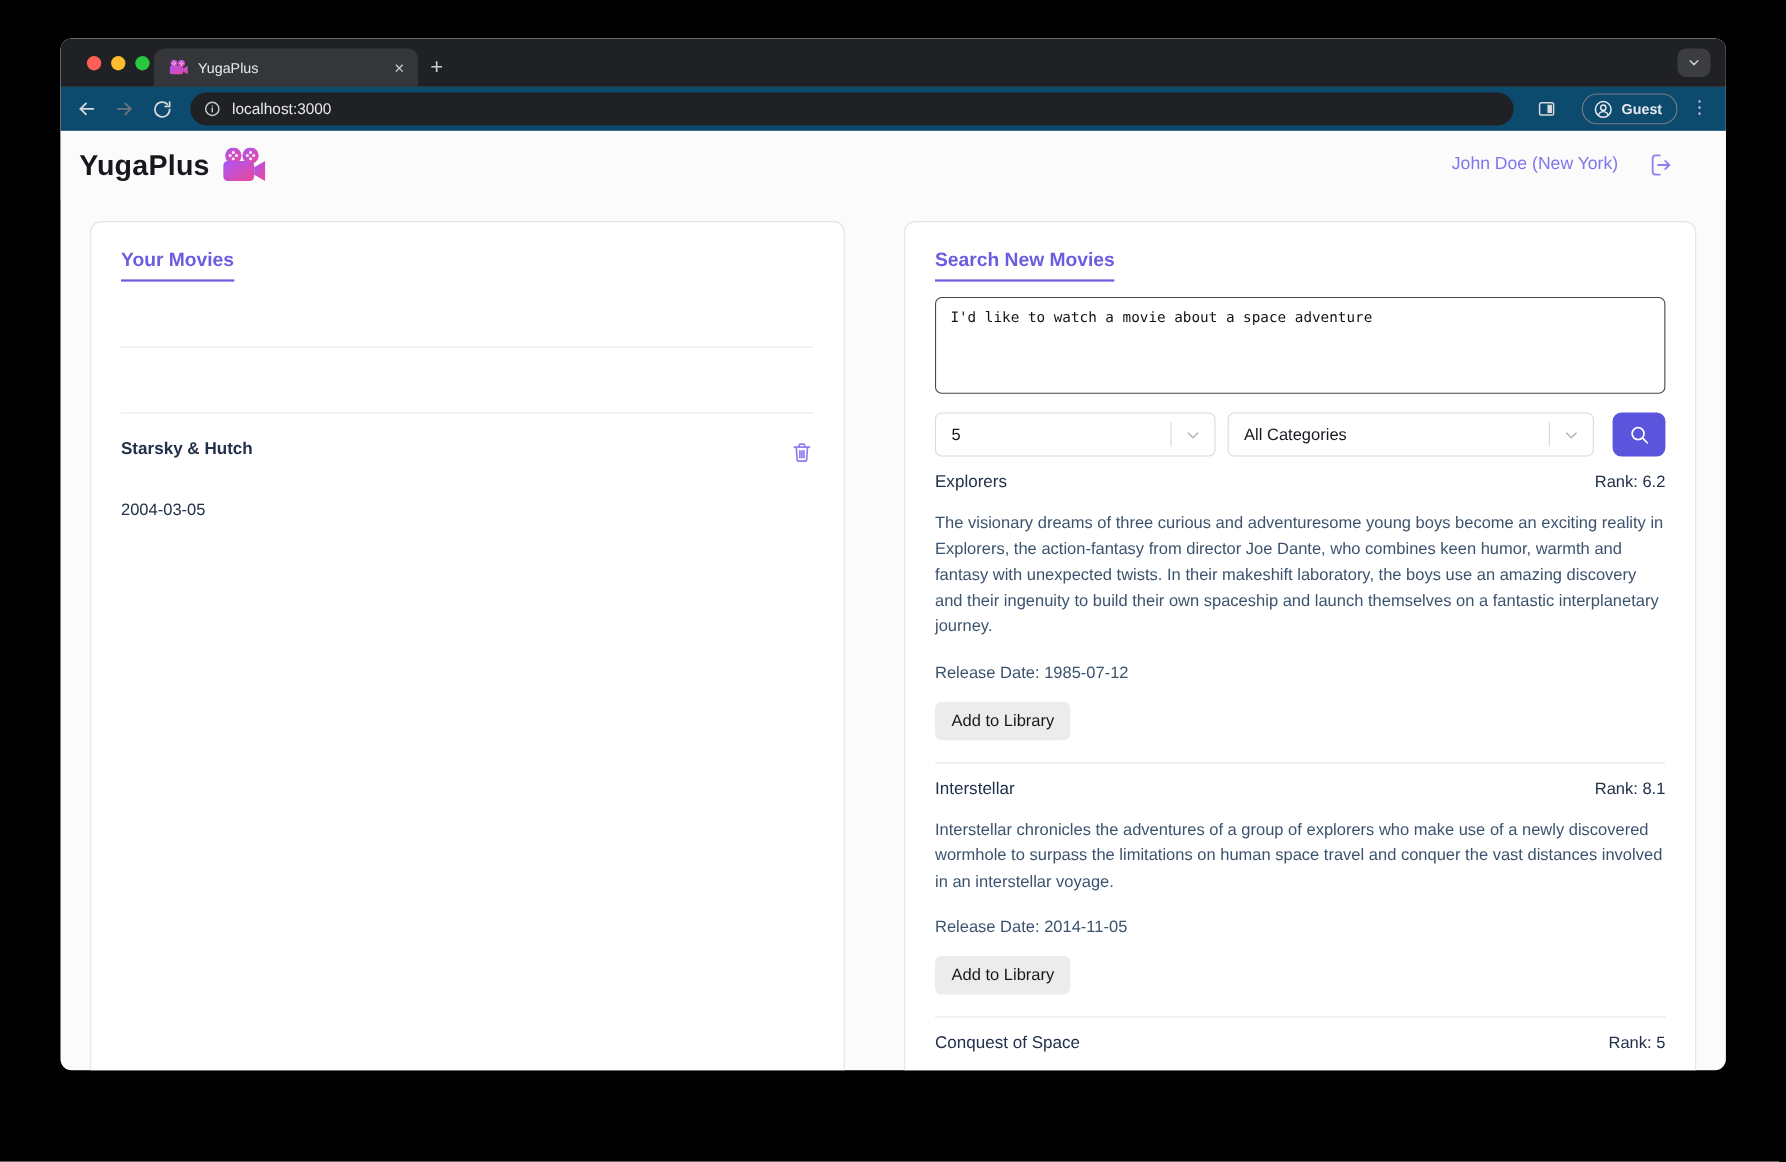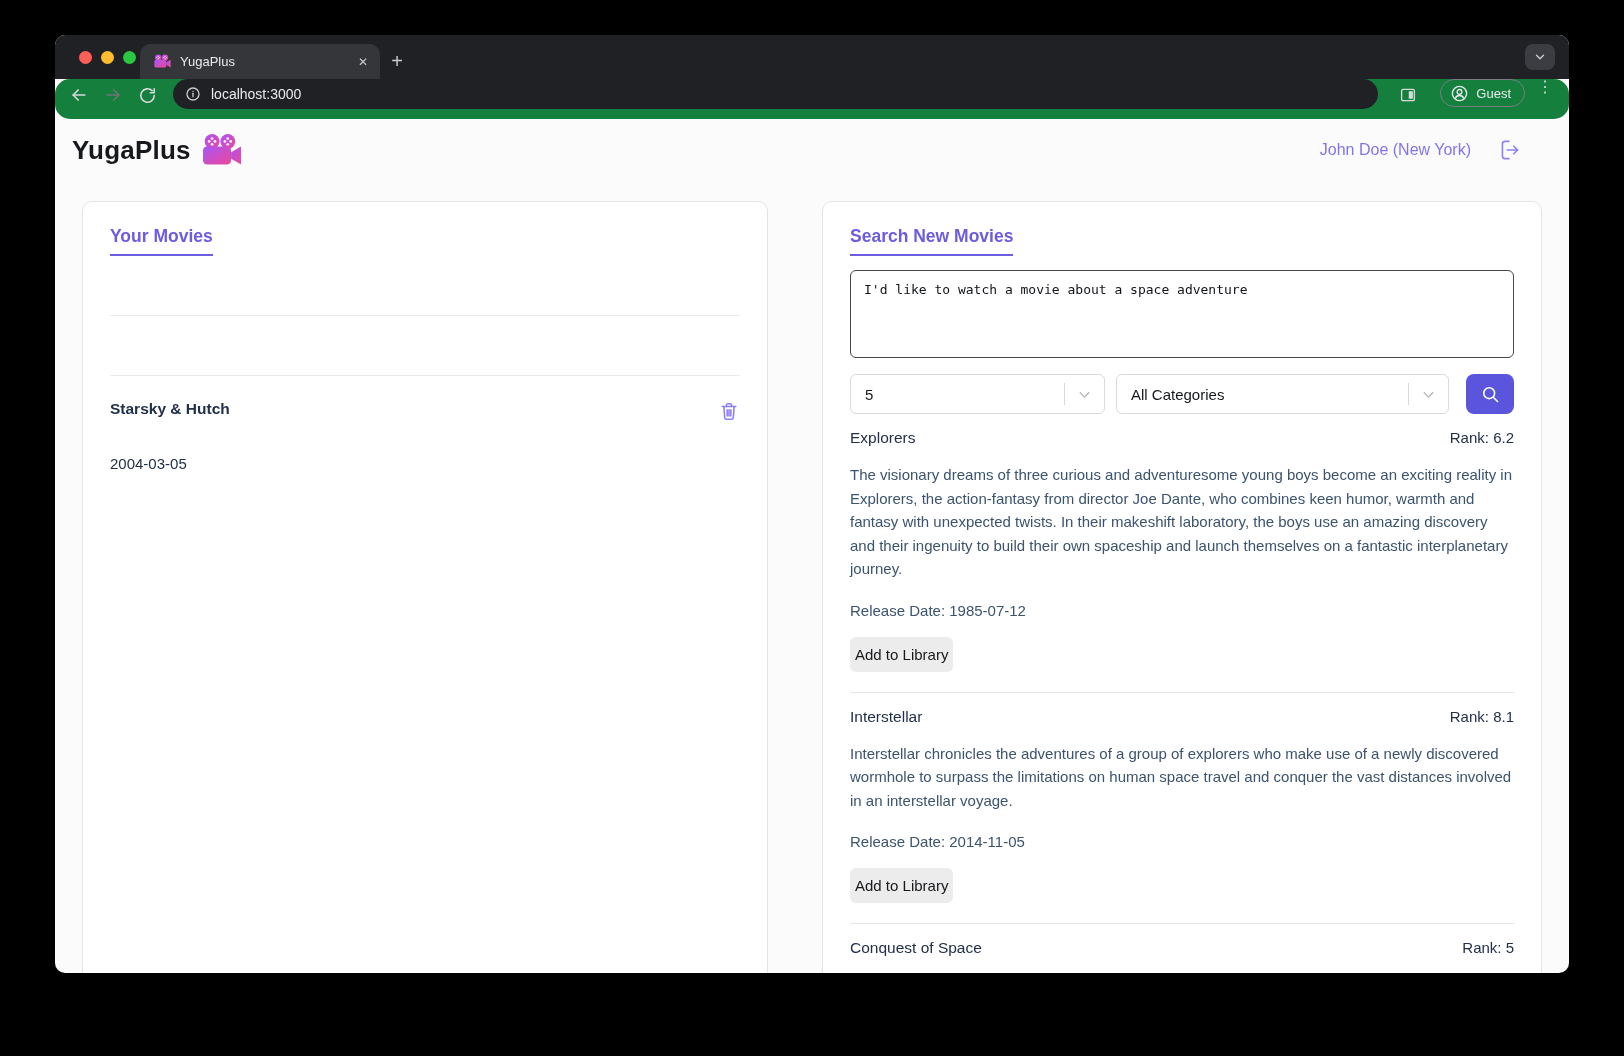--- a/index.html
+++ b/index.html
@@ -23,7 +23,7 @@
   .tab-caret-btn { margin-left:auto; margin-right:14px; margin-bottom:9px; width:30px; height:26px; background:#3c3d42;
     border-radius:8px; display:flex; align-items:center; justify-content:center; cursor:pointer; }
 
-  .toolbar { height:40px; background:#15803d; display:flex; padding:0 14px 0 8px; flex:none; gap:2px;border-radius:15px; }
+  .toolbar { height:40px; background:#0c4a6e; display:flex; align-items:center; padding:0 14px 0 8px; flex:none; gap:2px; }
   .nav-btn { width:32px; height:32px; display:flex; align-items:center; justify-content:center; border-radius:50%; cursor:pointer; }
   .urlbar { flex:1; height:30px; background:#202124; border-radius:15px; margin:0 12px 0 8px;
     display:flex; align-items:center; padding:0 12px; gap:10px; cursor:text; }

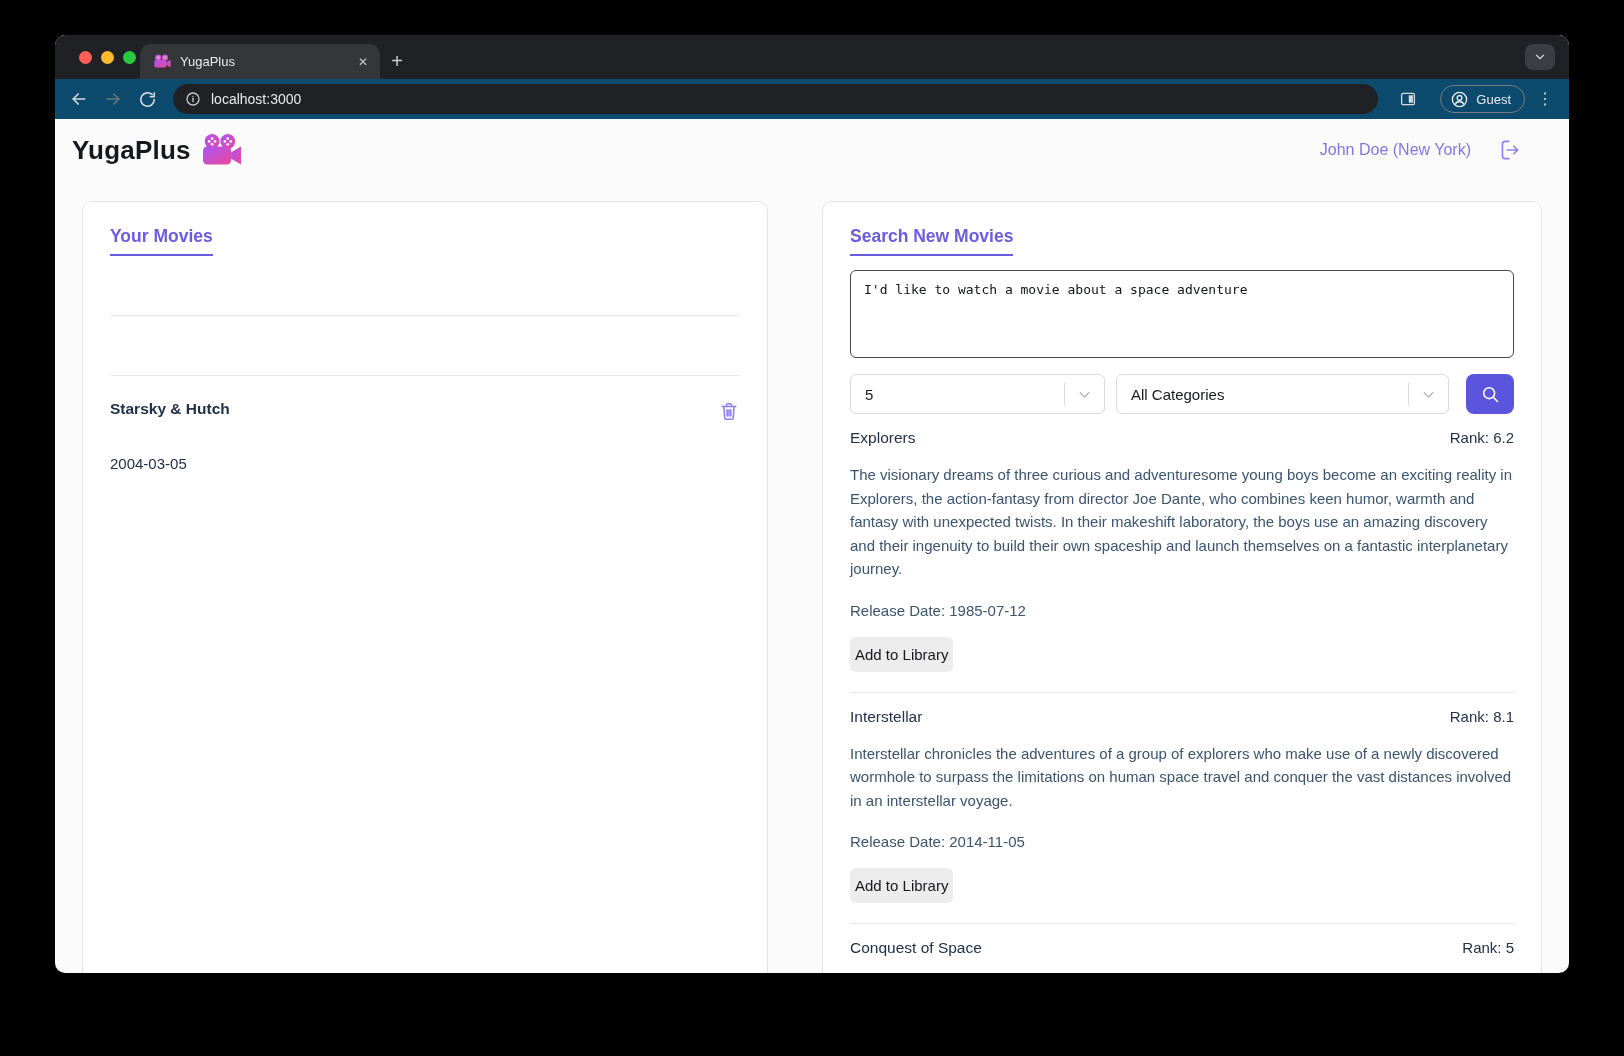--- a/index.html
+++ b/index.html
@@ -29,7 +29,7 @@
     display:flex; align-items:center; padding:0 12px; gap:10px; cursor:text; }
   .url-text { color:#e8eaed; font-size:14px; }
   .guest { height:28px; border:1px solid #797d82; border-radius:14px; display:flex; align-items:center;
-    gap:7px; padding:0 13px 0 9px; margin:0 8px 0 14px; color:#e8eaed; font-size:13px; cursor:pointer; }
+    gap:7px; padding:0 13px 0 9px; margin:0 8px 0 14px; color:#e8eaed; font-size:13px; cursor:pointer;font-weight:bold; }
   .kebab { color:#d7d9dc; font-size:16px; width:20px; text-align:center; line-height:1.05; cursor:pointer; }
 
   

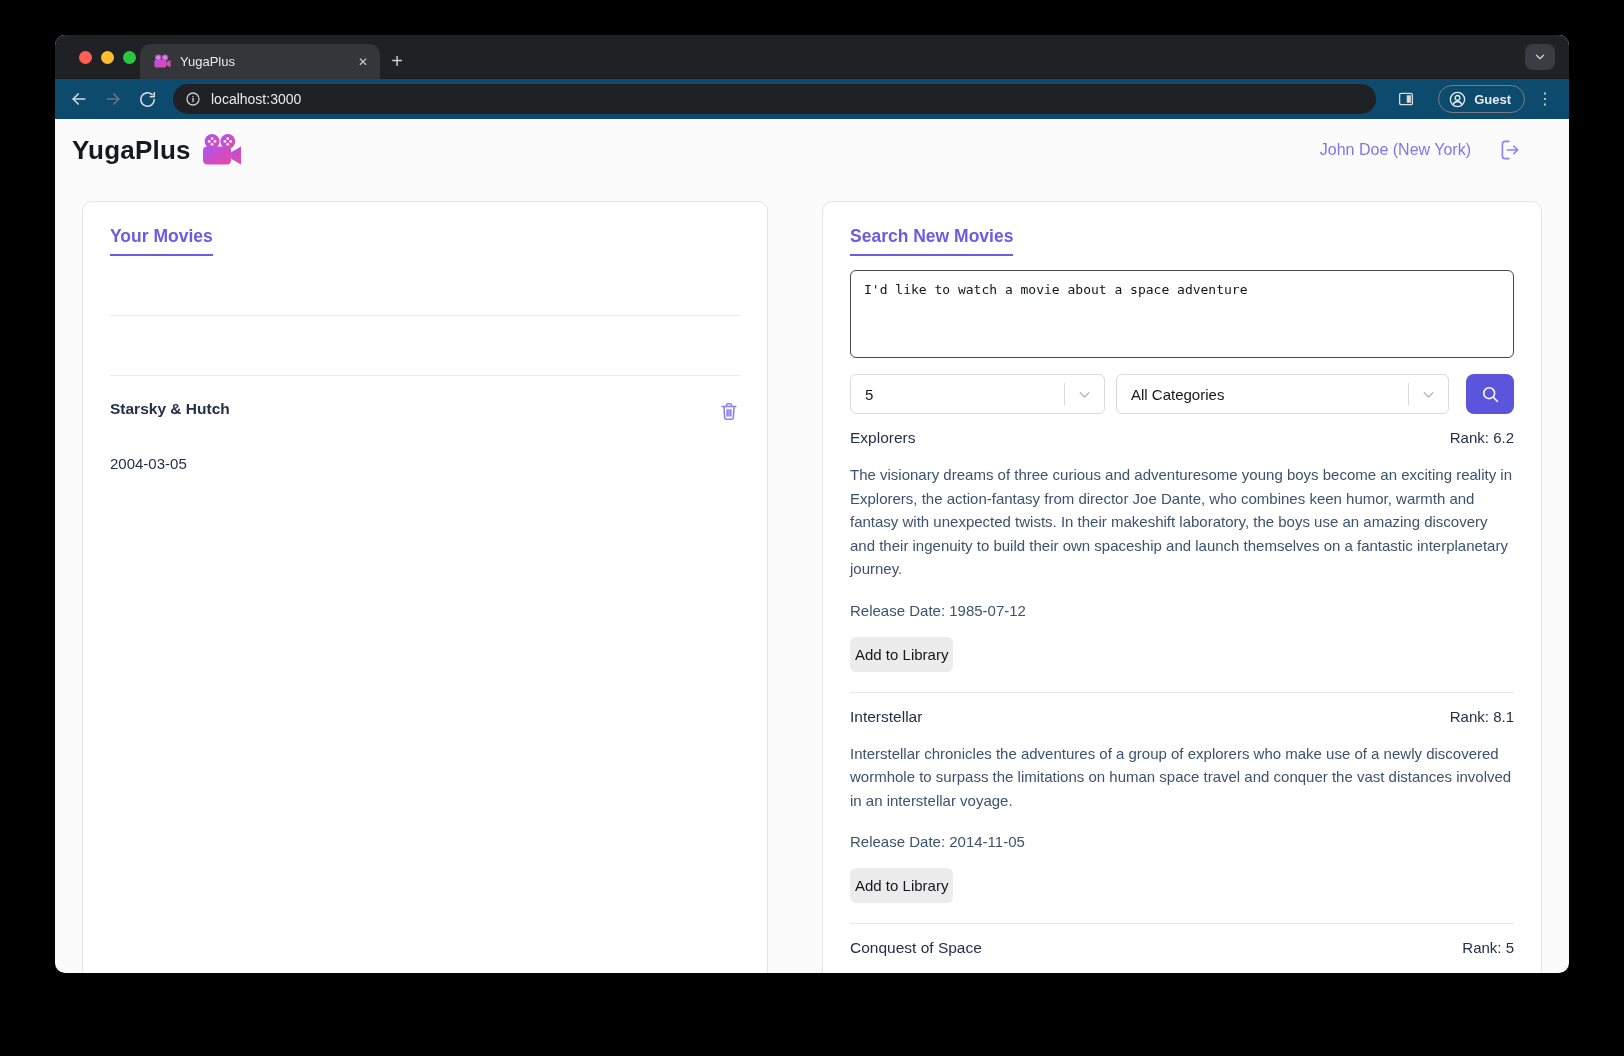--- a/index.html
+++ b/index.html
@@ -74,7 +74,7 @@
   .result-rank { font-size:15px; color:#22304a; }
   .result-desc { margin-top:16px; font-size:15px; line-height:1.57; color:#3c536e; }
   .result-release { margin-top:21px; font-size:15px; color:#3c536e; }
-  .add-btn { margin-top:18px; background:#ececec; border:none; border-radius:6px; padding:9px 5px;
+  .add-btn { margin-top:18px; background:#ececec; border:none; border-radius:6px; padding:9px 15px;
     font-size:15px; color:#17181c; font-family:inherit; cursor:pointer; }
 </style>
 </head>

